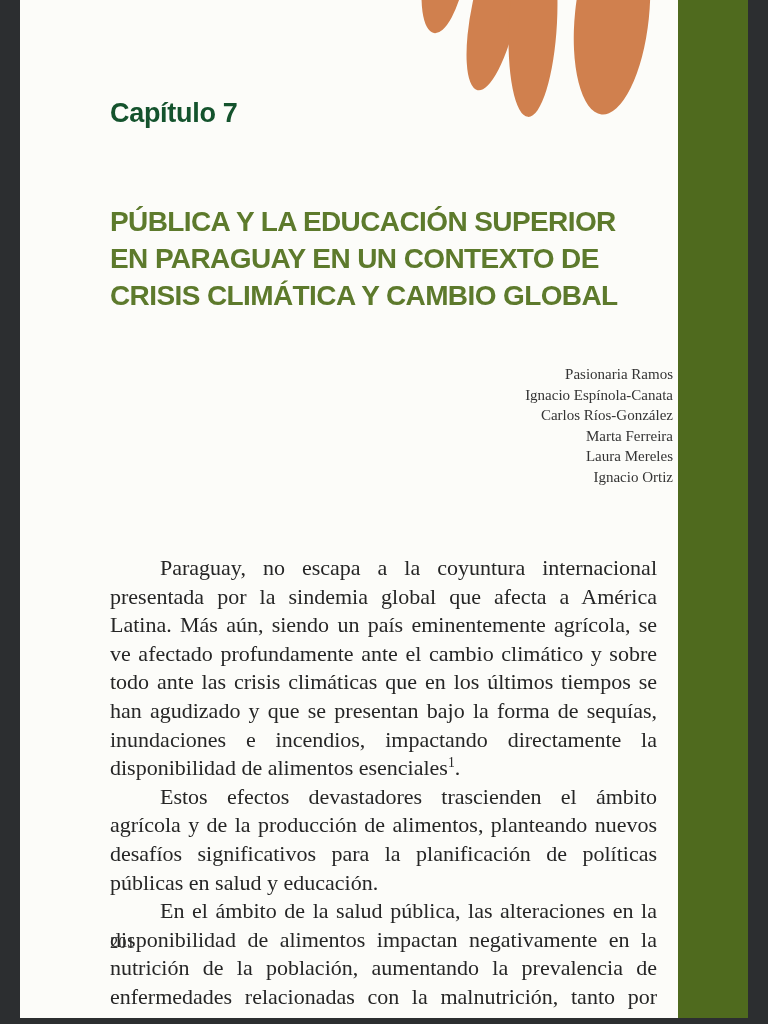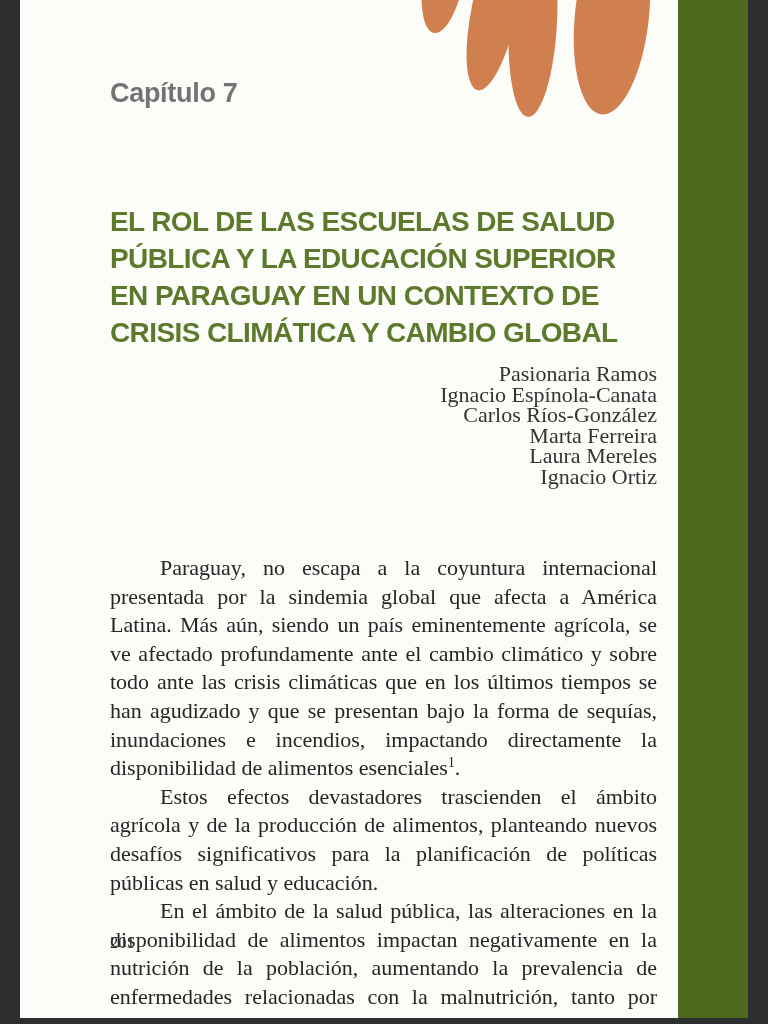--- a/index.html
+++ b/index.html
@@ -44,12 +44,12 @@
   .chapter-label {
     position: absolute;
     left: 90px;
-    top: 78px;
+    top: 98px;
     font-family: "Liberation Sans", "DejaVu Sans", sans-serif;
     font-weight: bold;
     font-size: 27px;
     letter-spacing: -0.3px;
-    color: #737373;
+    color: #14532d;
   }
   .chapter-title {
     position: absolute;

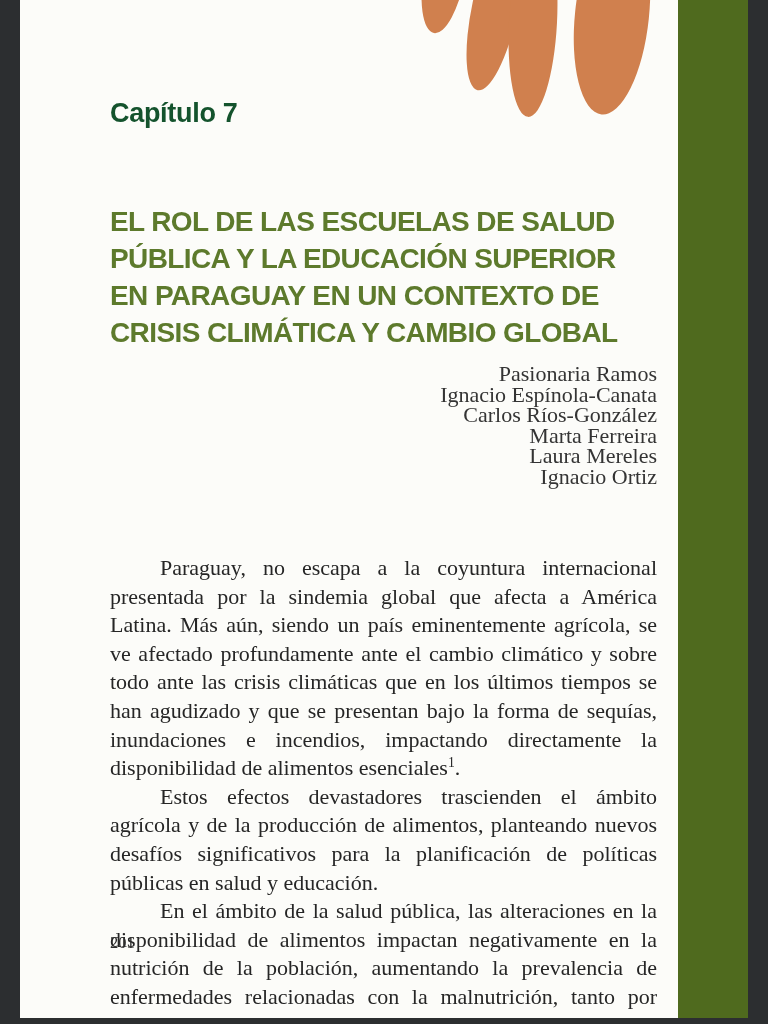--- a/index.html
+++ b/index.html
@@ -123,7 +123,6 @@
     <div class="chapter-label">Capítulo 7</div>
 
     <h1 class="chapter-title">
-      <div>EL ROL DE LAS ESCUELAS DE SALUD</div>
       <div>PÚBLICA Y LA EDUCACIÓN SUPERIOR</div>
       <div>EN PARAGUAY EN UN CONTEXTO DE</div>
       <div>CRISIS CLIMÁTICA Y CAMBIO GLOBAL</div>

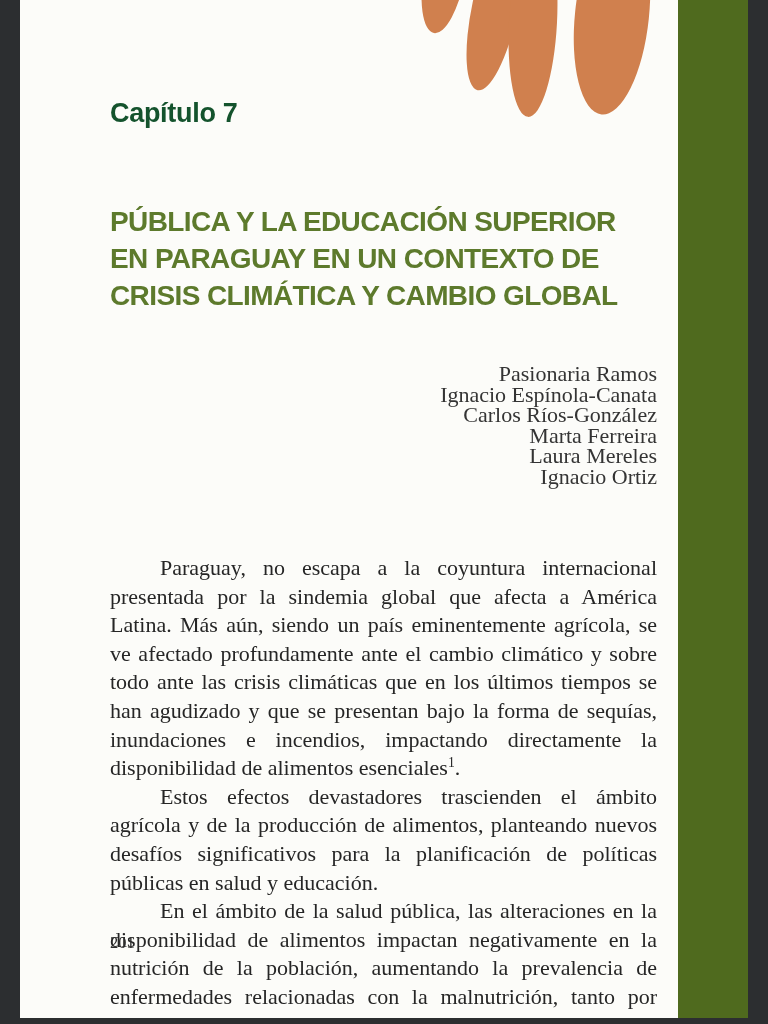--- a/index.html
+++ b/index.html
@@ -66,11 +66,11 @@
   }
   .author-list {
     position: absolute;
-    left: 90px;
+    left: 106px;
     top: 364px;
     width: 547px;
     text-align: right;
-    font-size: 22px;
+    font-size: 15px;
     line-height: 20.5px;
     color: #343434;
   }

